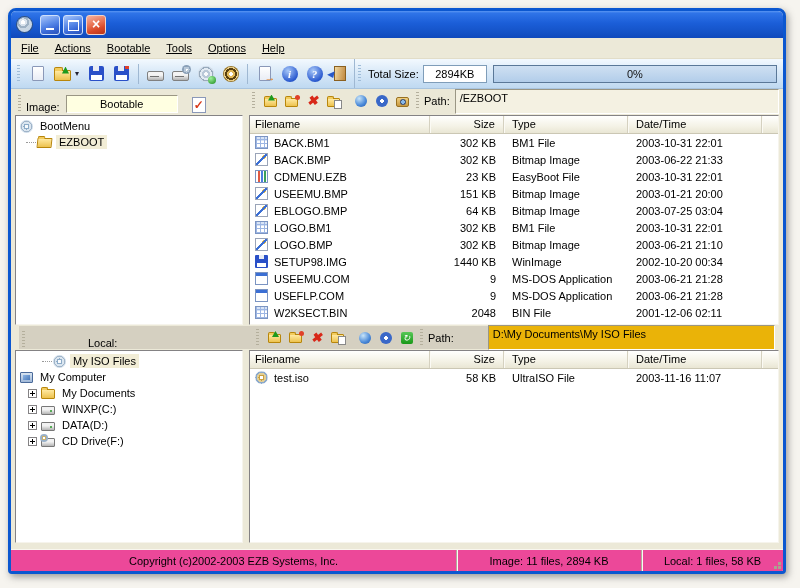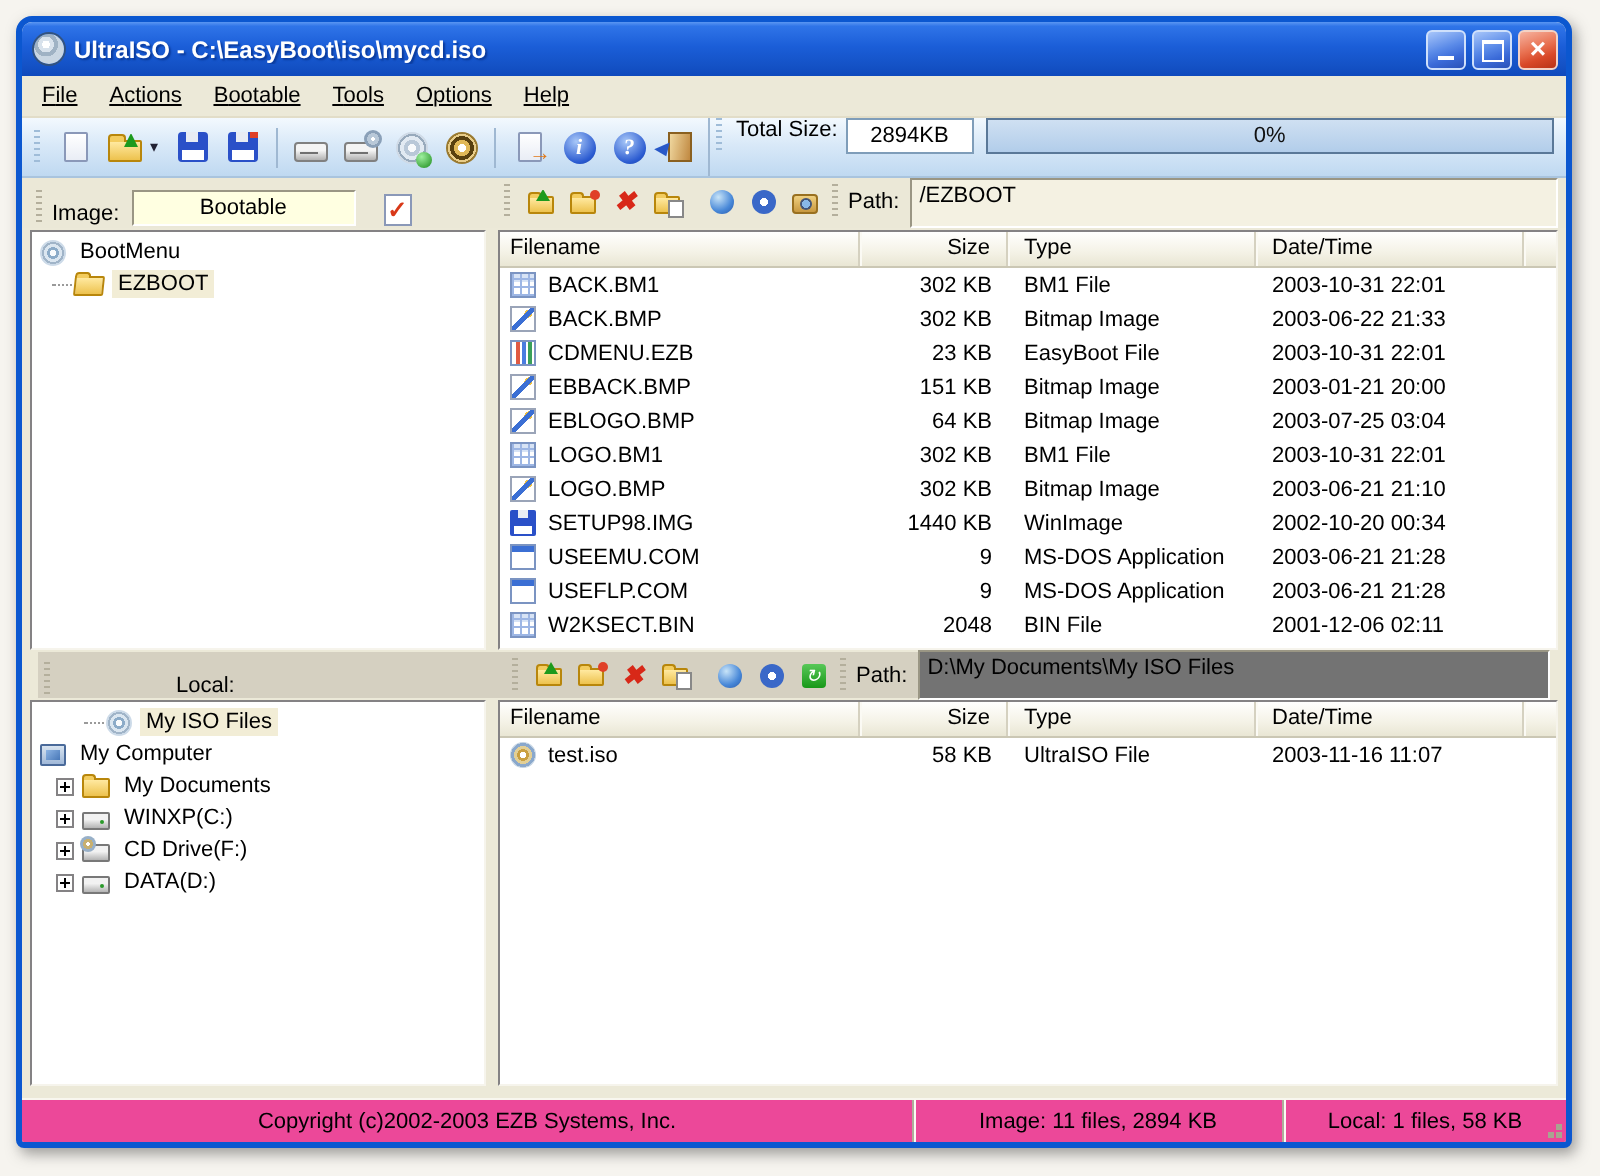--- a/index.html
+++ b/index.html
@@ -223,7 +223,6 @@
 
   <div class="titlebar">
     <span class="logo"></span>
-    <span class="title-text">UltraISO - C:\EasyBoot\iso\mycd.iso</span>
     <span class="tbn btn-min"></span>
     <span class="tbn btn-max"></span>
     <span class="tbn btn-close"></span>

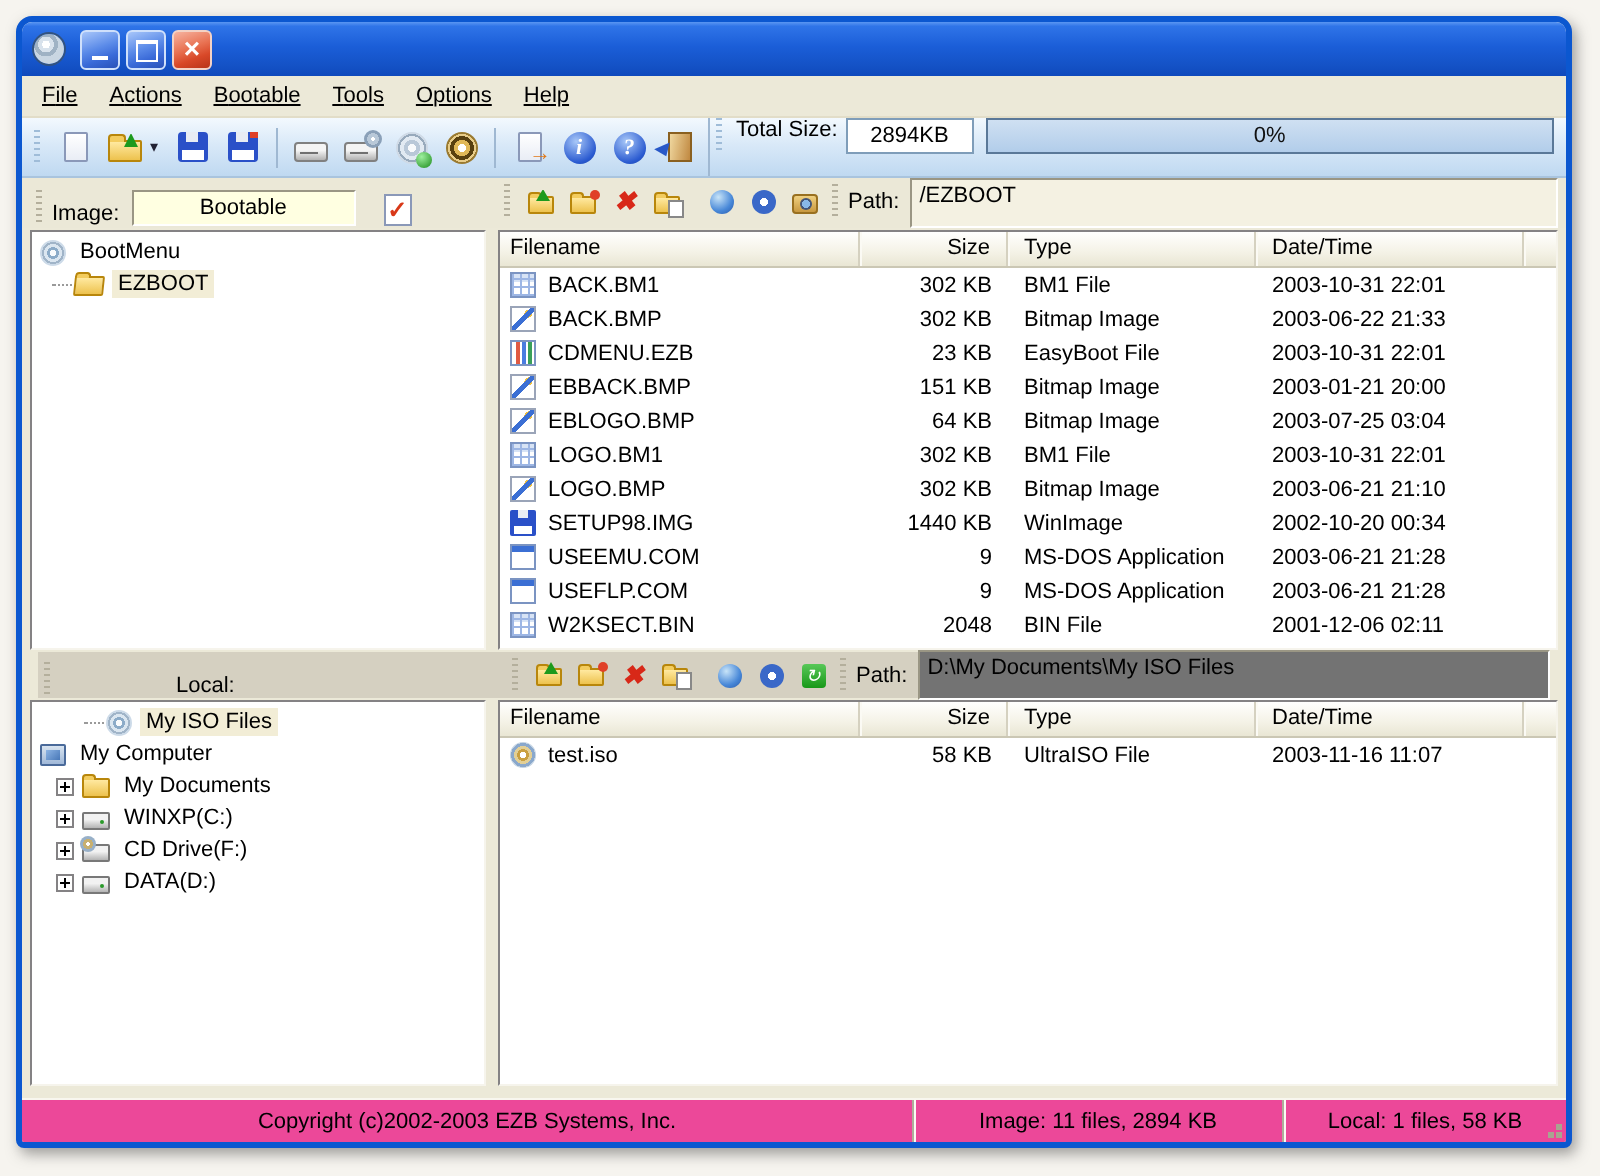--- a/index.html
+++ b/index.html
@@ -79,7 +79,7 @@
   .ic-exit::after { content:"\25C0"; position:absolute; left:-8px; top:2px; font-size:9px; color:#2858c8; }
 
   
-  .tb1-right { flex:1; display:flex; height:100%; border-left:1px solid #9fb8d2; margin-left:2px; }
+  .tb1-right { flex:1; display:flex; align-items:center; height:100%; border-left:1px solid #9fb8d2; margin-left:2px; }
   .ts-label { margin:0 4px 0 2px; white-space:nowrap; }
   .ts-field { width:64px; height:18px; background:#fff; border:1px solid #7f9db9; text-align:center; line-height:16px; flex:none; }
   .progress { flex:1; height:18px; margin:0 6px 0 6px; border:1px solid #5a7898;

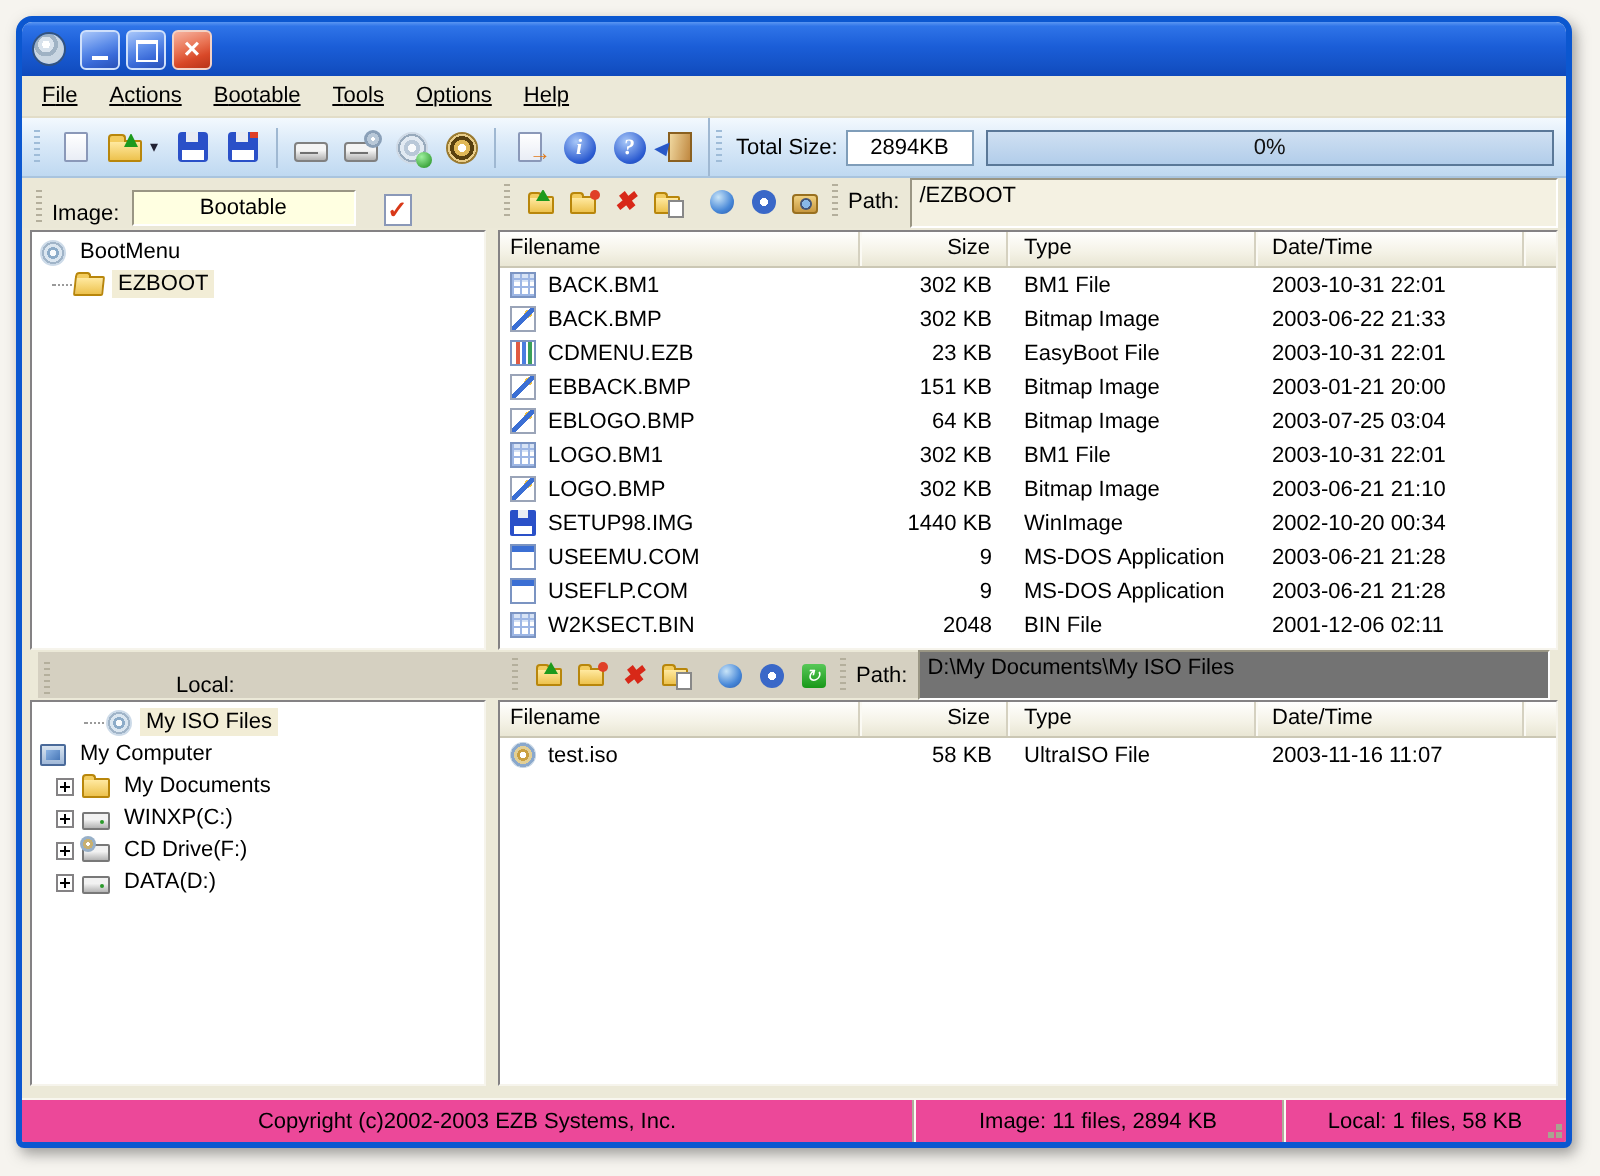--- a/index.html
+++ b/index.html
@@ -381,7 +381,7 @@
         <div class="row grid">
           <span class="c-name">
               <i class="fi" data-icon="bmp"></i>
-              <span class="fn">EBBACK.BMP</span>
+              <span class="fn">USEEMU.BMP</span>
             </span>
           <span class="c-size">151 KB</span>
           <span class="c-type">Bitmap Image</span>

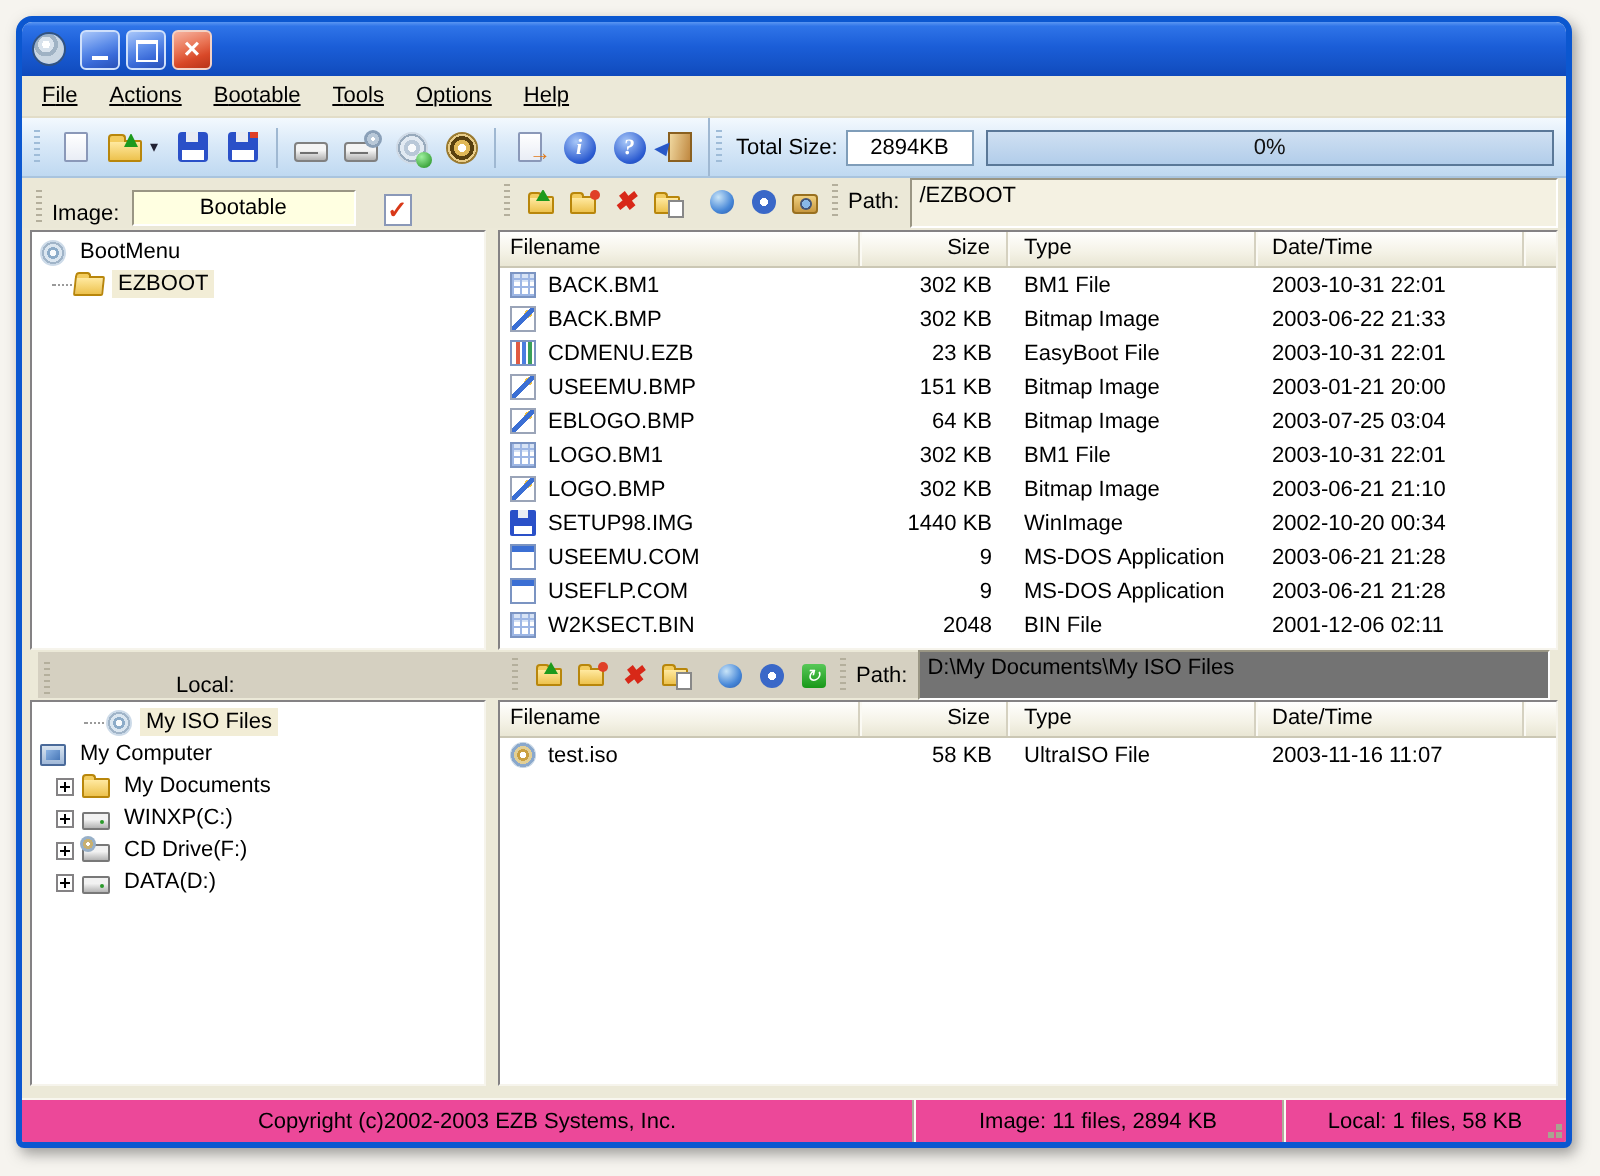--- a/index.html
+++ b/index.html
@@ -104,7 +104,7 @@
   .local-row { height:23px; flex:none; display:flex; align-items:center; background:#d5d0c1; margin:1px 4px 1px; }
   .local-row .cap { background:#d5d0c1; }
   .local-row .cap-label { padding-left:58px; }
-  .local-row .path-field { background:#737373; }
+  .local-row .path-field { background:#eab308;margin-left:29px; }
 
   
   .mi { position:relative; display:inline-block; }

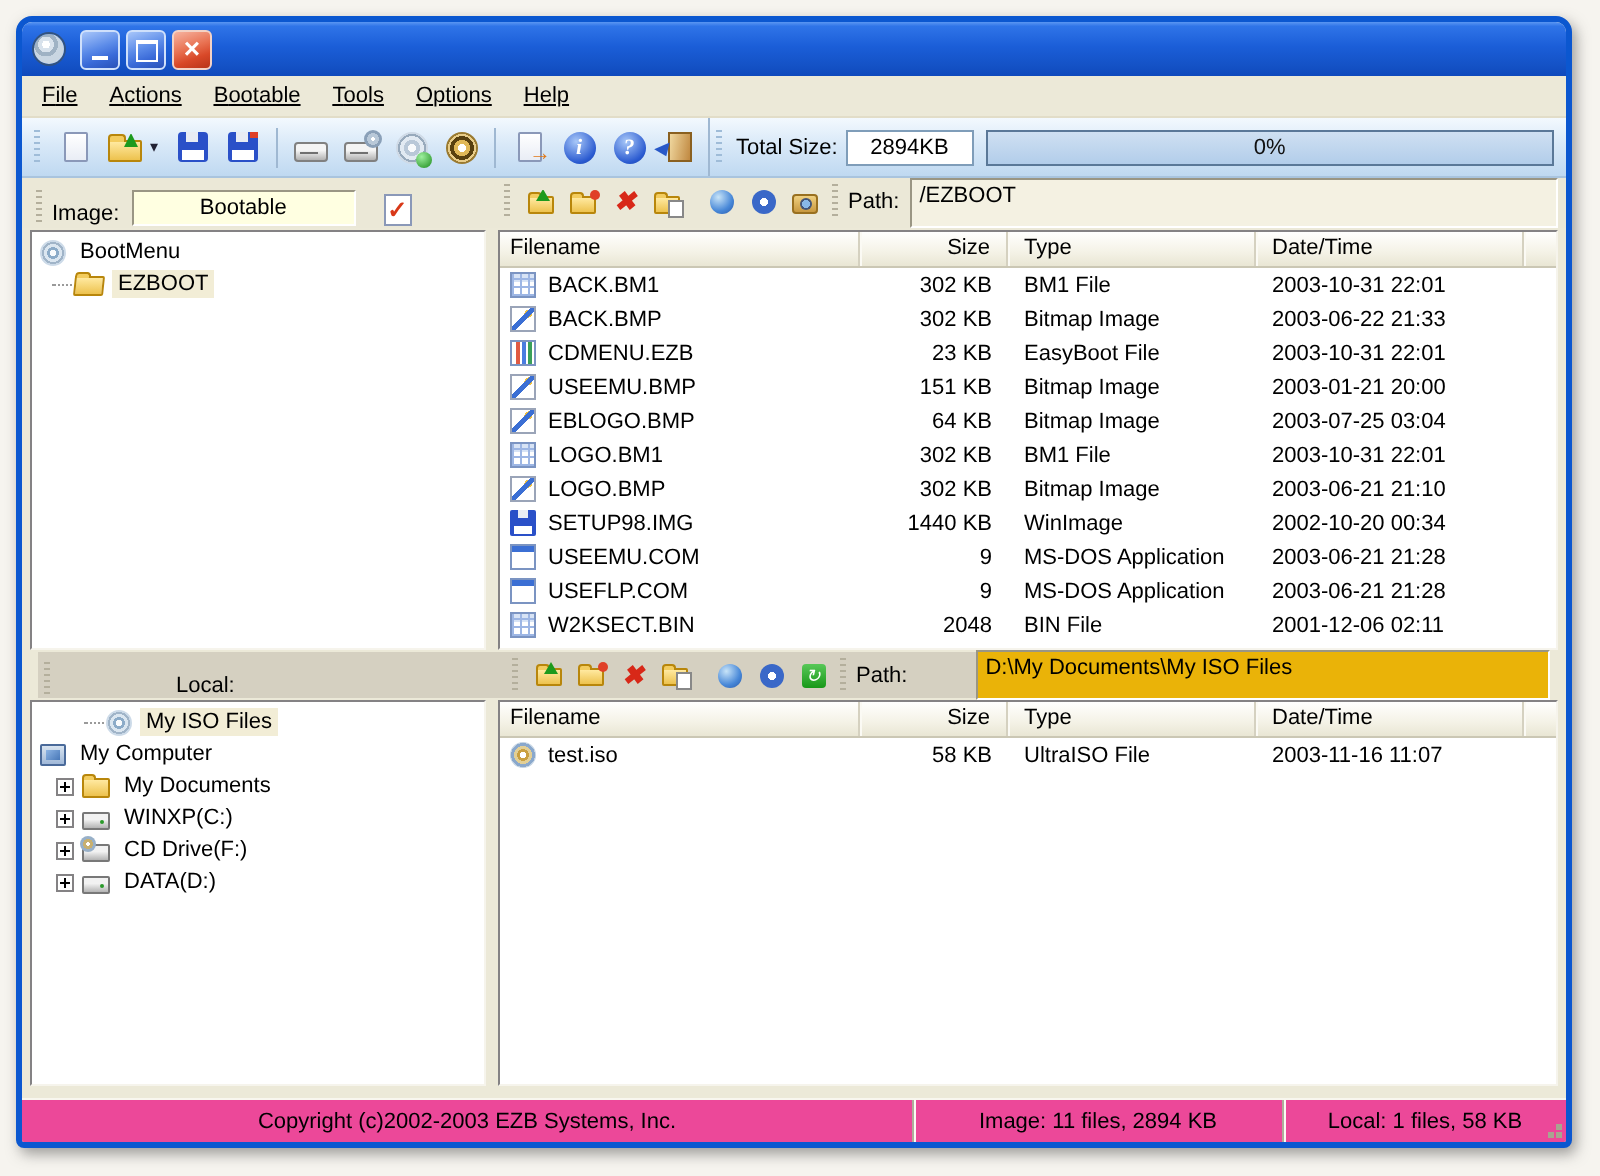--- a/index.html
+++ b/index.html
@@ -514,13 +514,13 @@
         </div>
         <div class="titem ind1e">
           <span class="exp plus"></span>
+          <i class="tico" data-icon="drive"></i>
+          <span class="tlabel">DATA(D:)</span>
+        </div>
+        <div class="titem ind1e">
+          <span class="exp plus"></span>
           <i class="tico" data-icon="cddrive"></i>
           <span class="tlabel">CD Drive(F:)</span>
-        </div>
-        <div class="titem ind1e">
-          <span class="exp plus"></span>
-          <i class="tico" data-icon="drive"></i>
-          <span class="tlabel">DATA(D:)</span>
         </div>
       </div>
       <span class="vsplit"></span>

